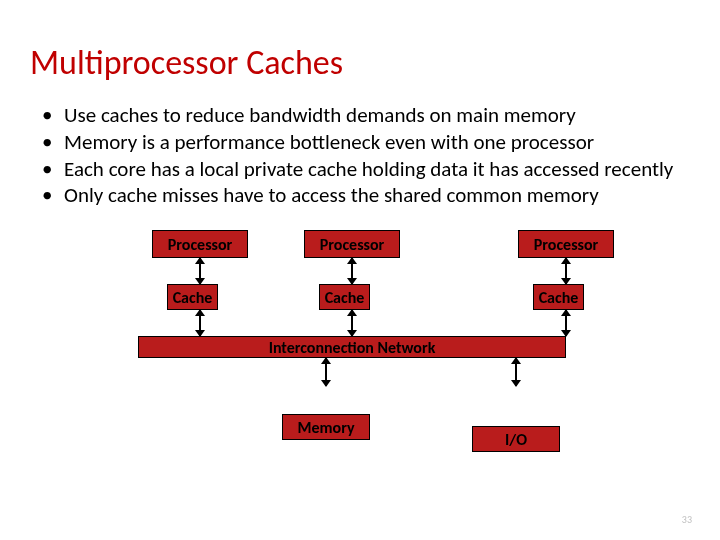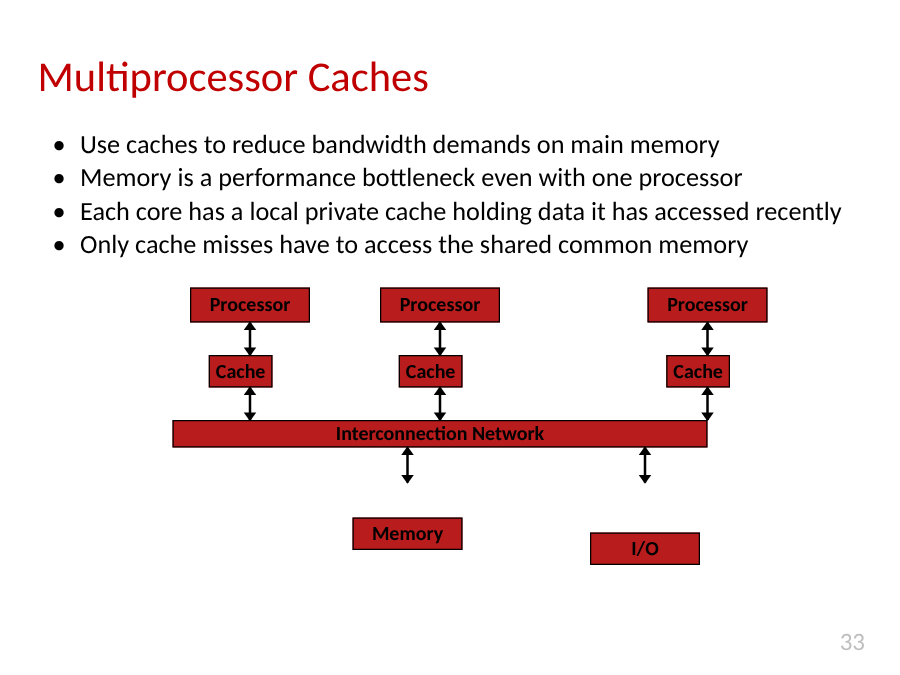--- a/index.html
+++ b/index.html
@@ -42,7 +42,7 @@
   
   .a7 { left: 245px; top: 128px; height: 28px; }
   .a8 { left: 435px; top: 128px; height: 28px; }
-  .pagenum { position: absolute; right: 28px; bottom: 14px; font-size: 20px; color: #bfbfbf; }
+  .pagenum { position: absolute; right: 28px; bottom: 14px; font-size: 10px; color: #bfbfbf; }
 </style>
 </head>
 <body>

